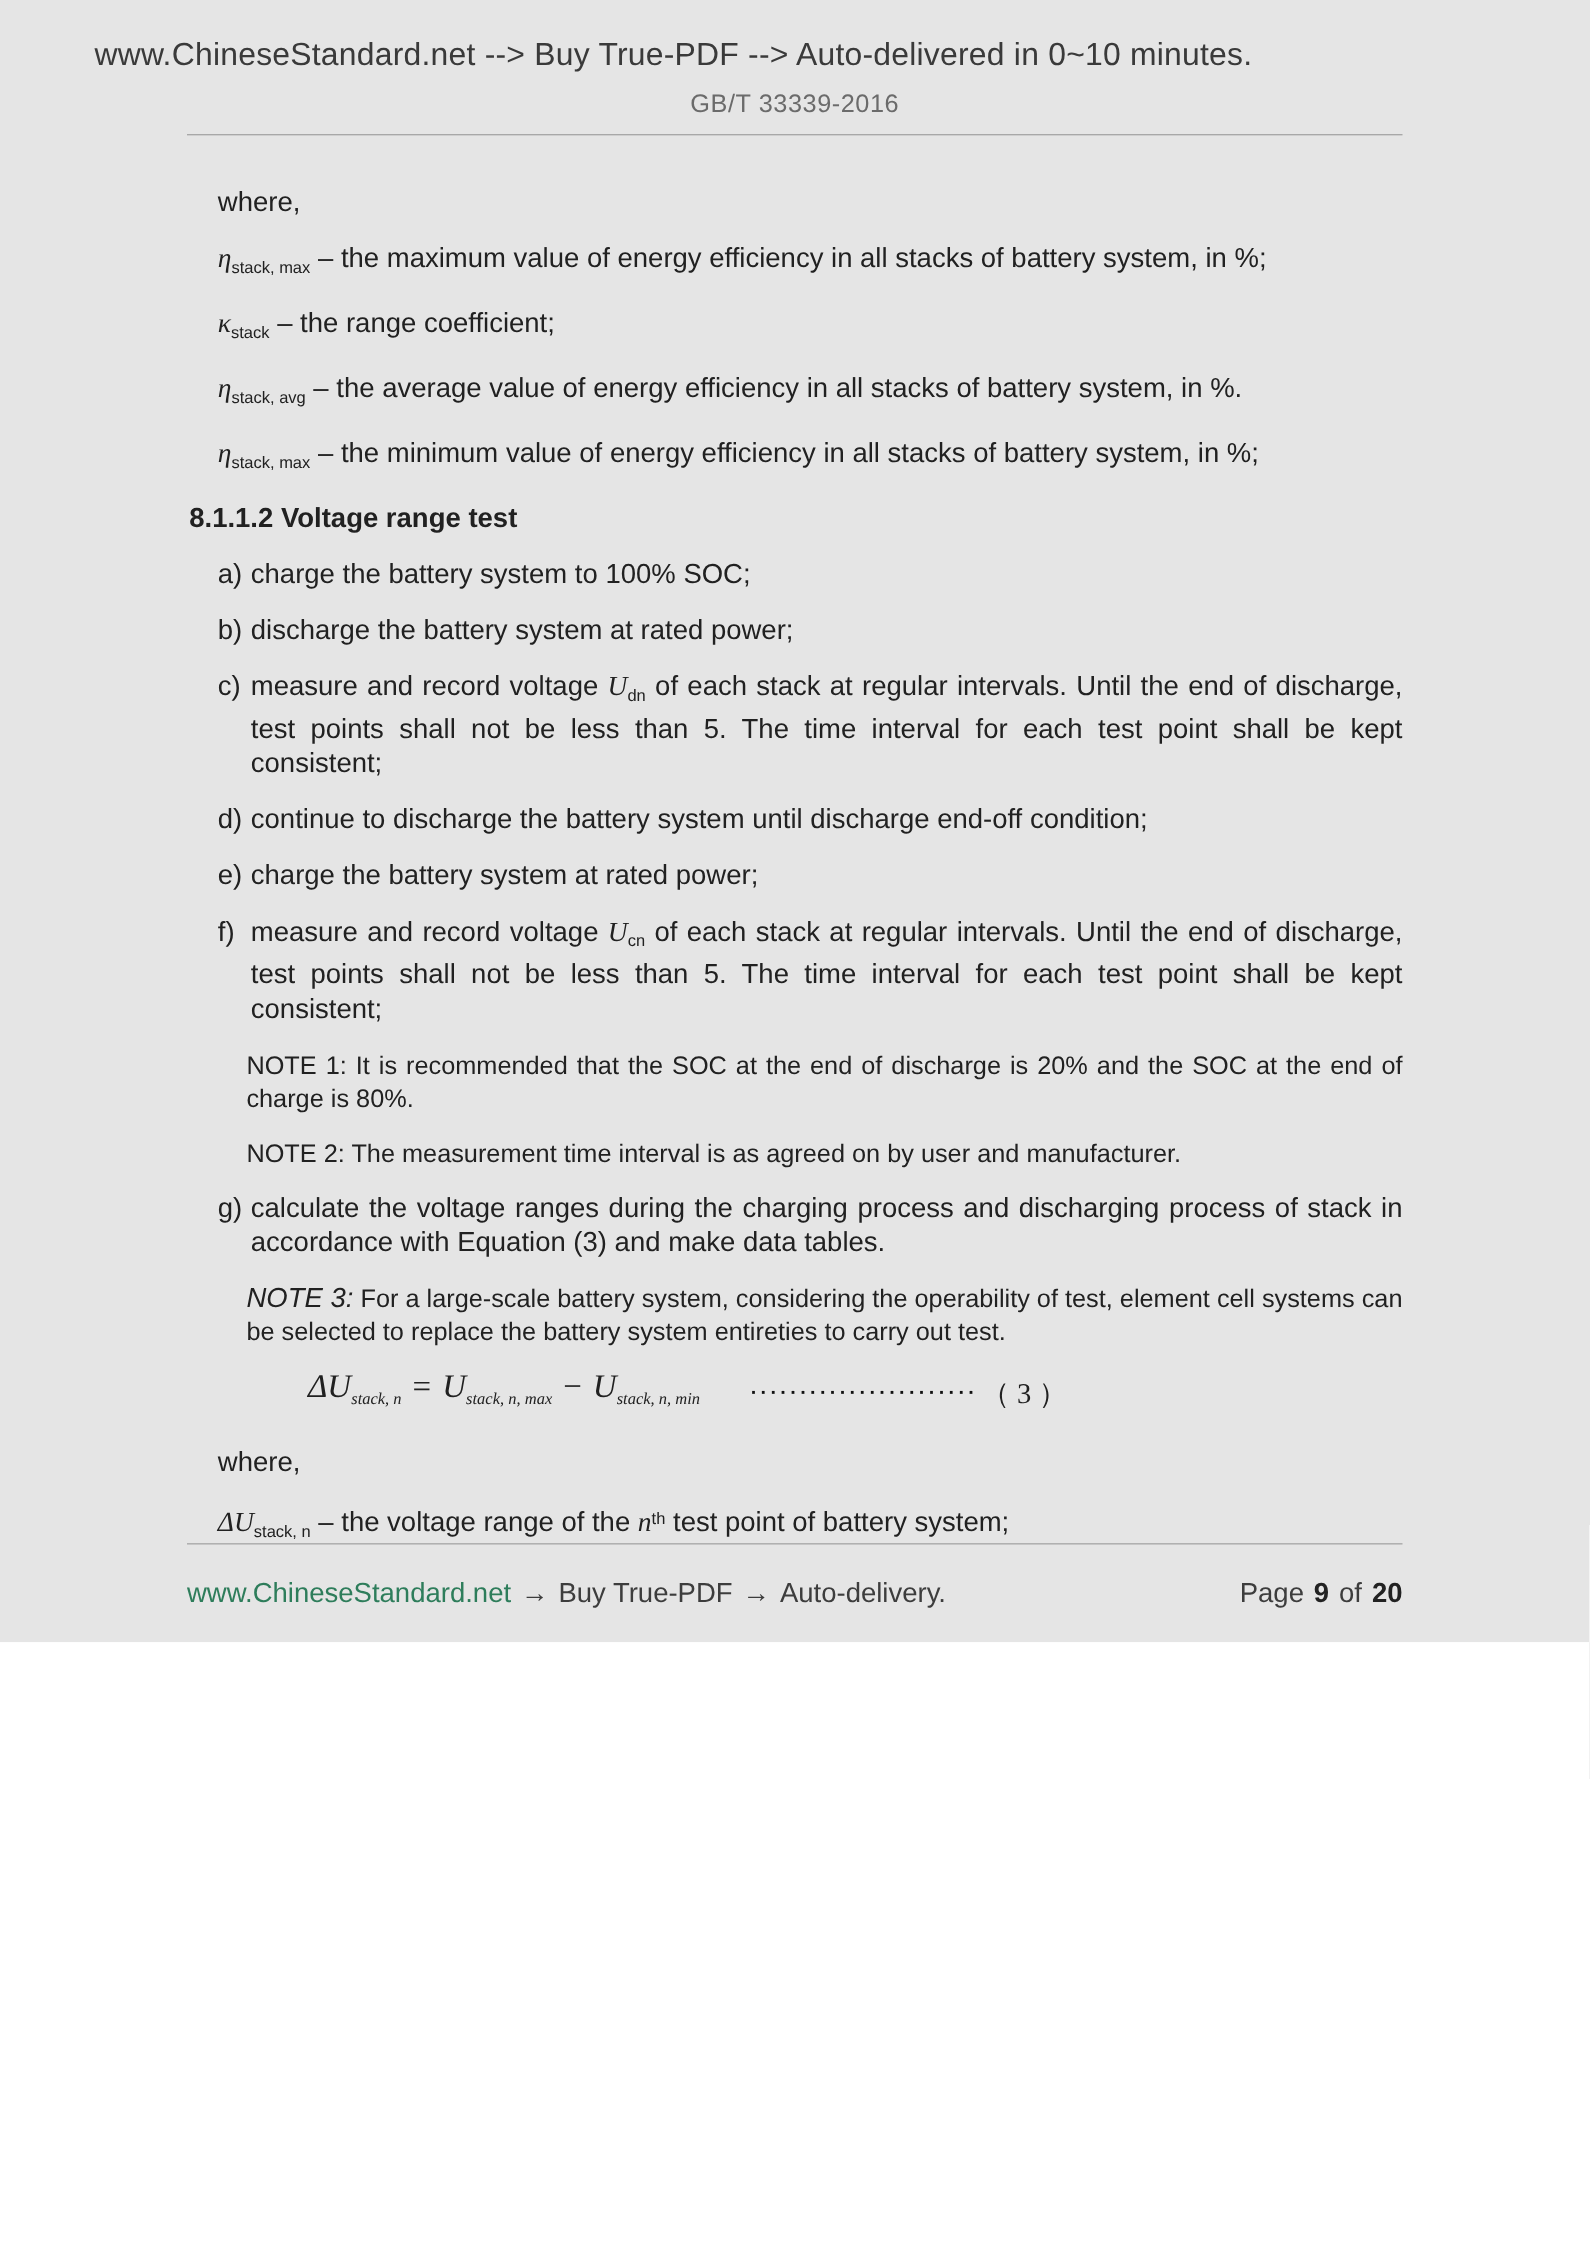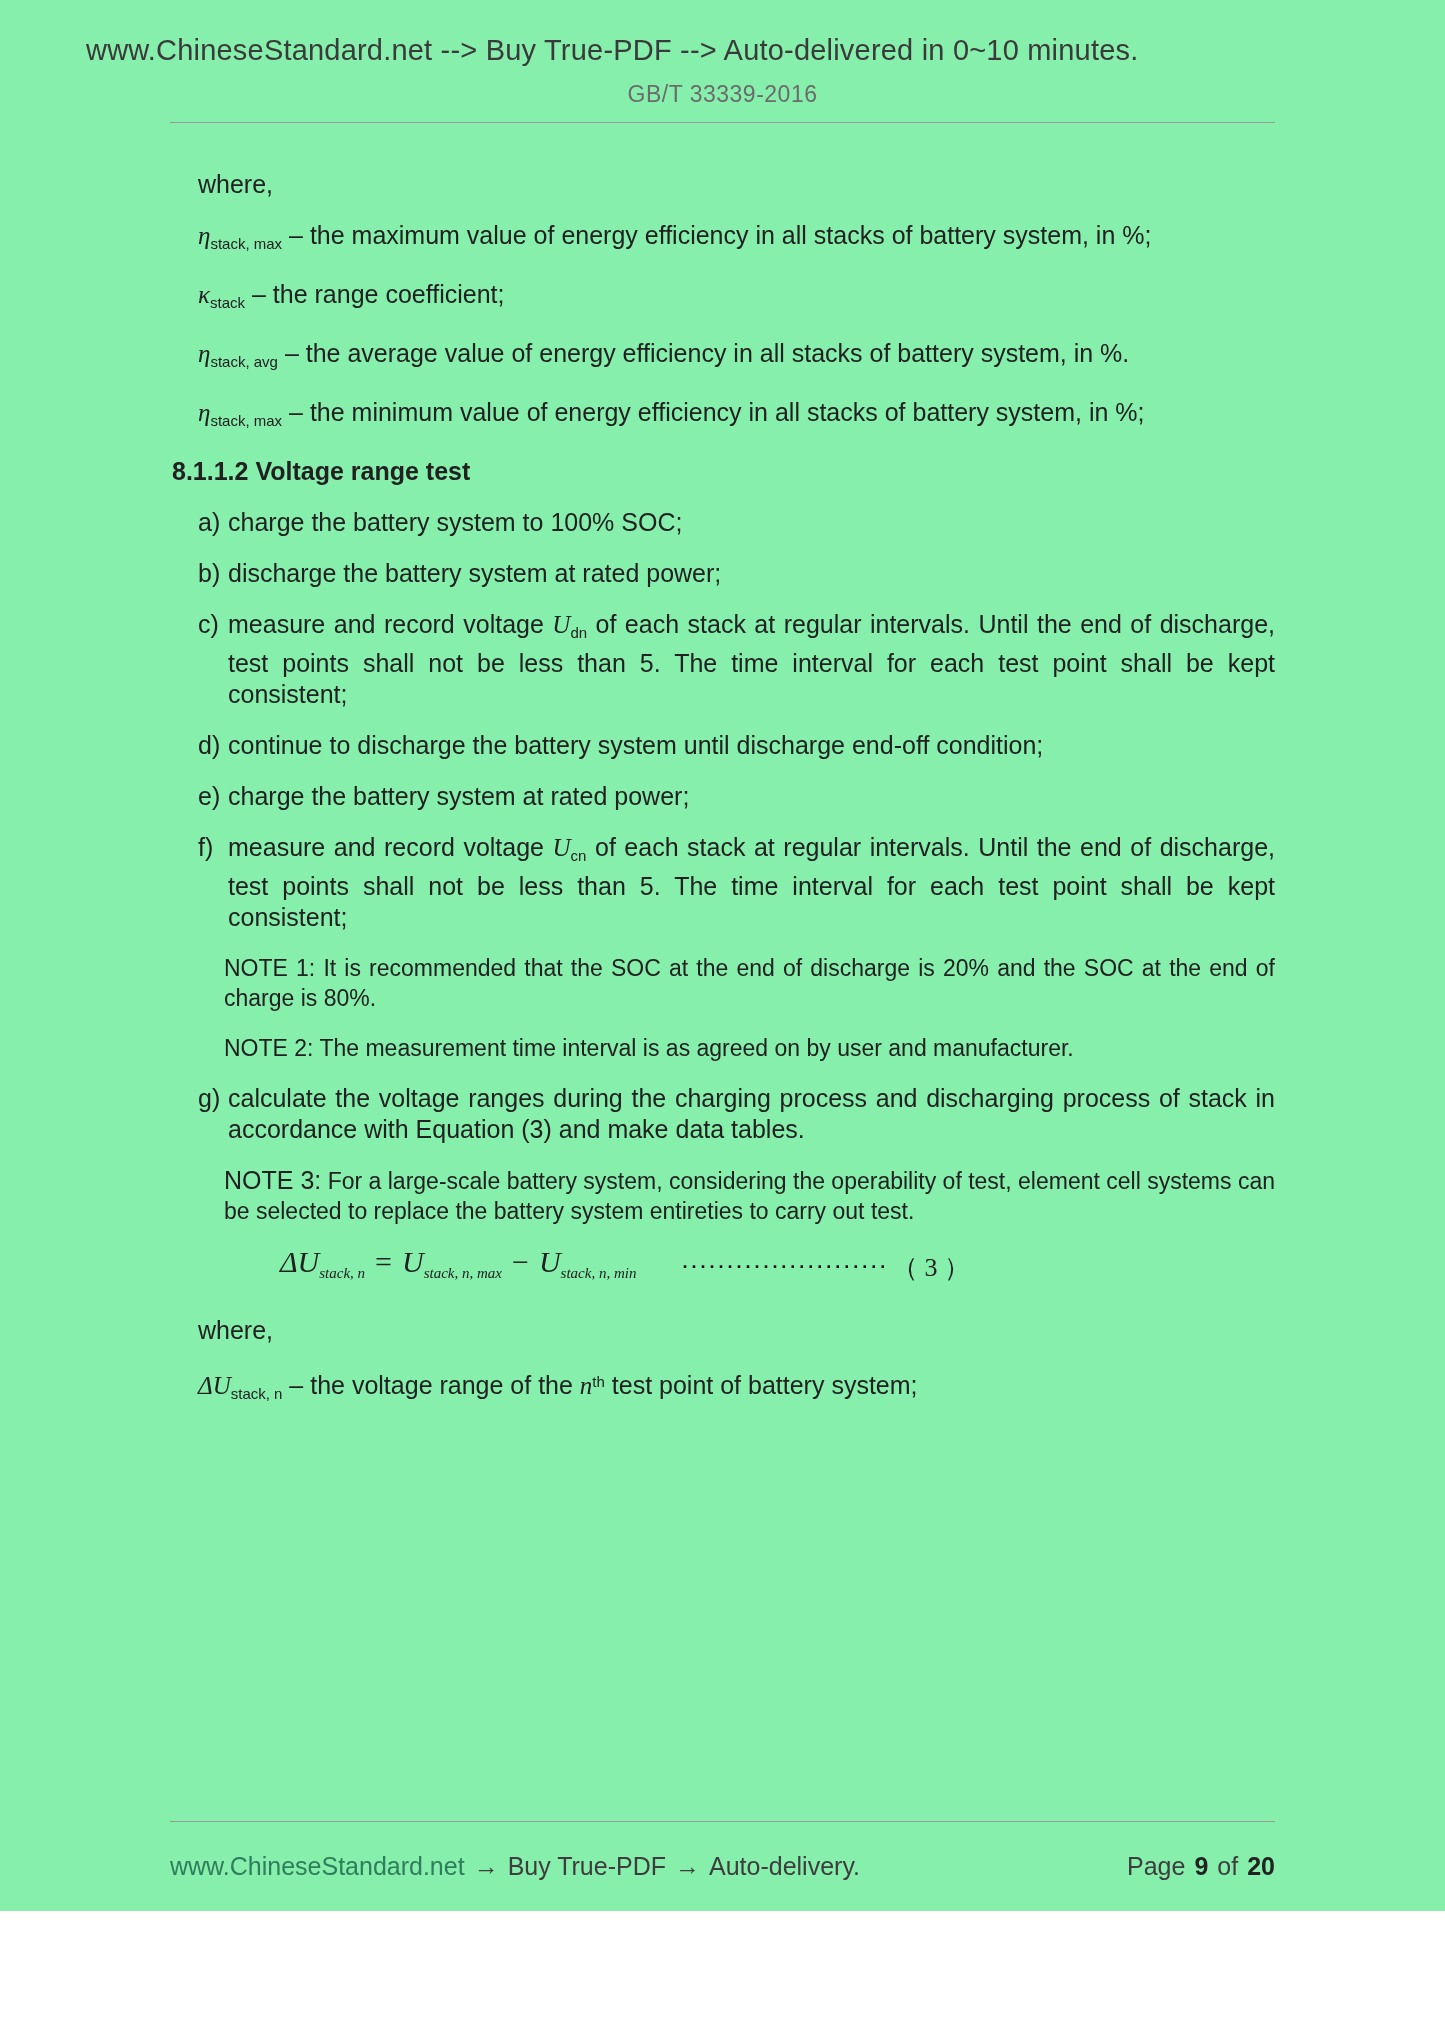--- a/index.html
+++ b/index.html
@@ -6,8 +6,8 @@
   .page {
     position: relative;
     width: 1445px;
-    height: 1911px;
-    background: #86efac;
+    height: 1493px;
+    background: #e5e5e5;
     font-family: "Liberation Sans", sans-serif;
     color: #212121;
     box-sizing: border-box;

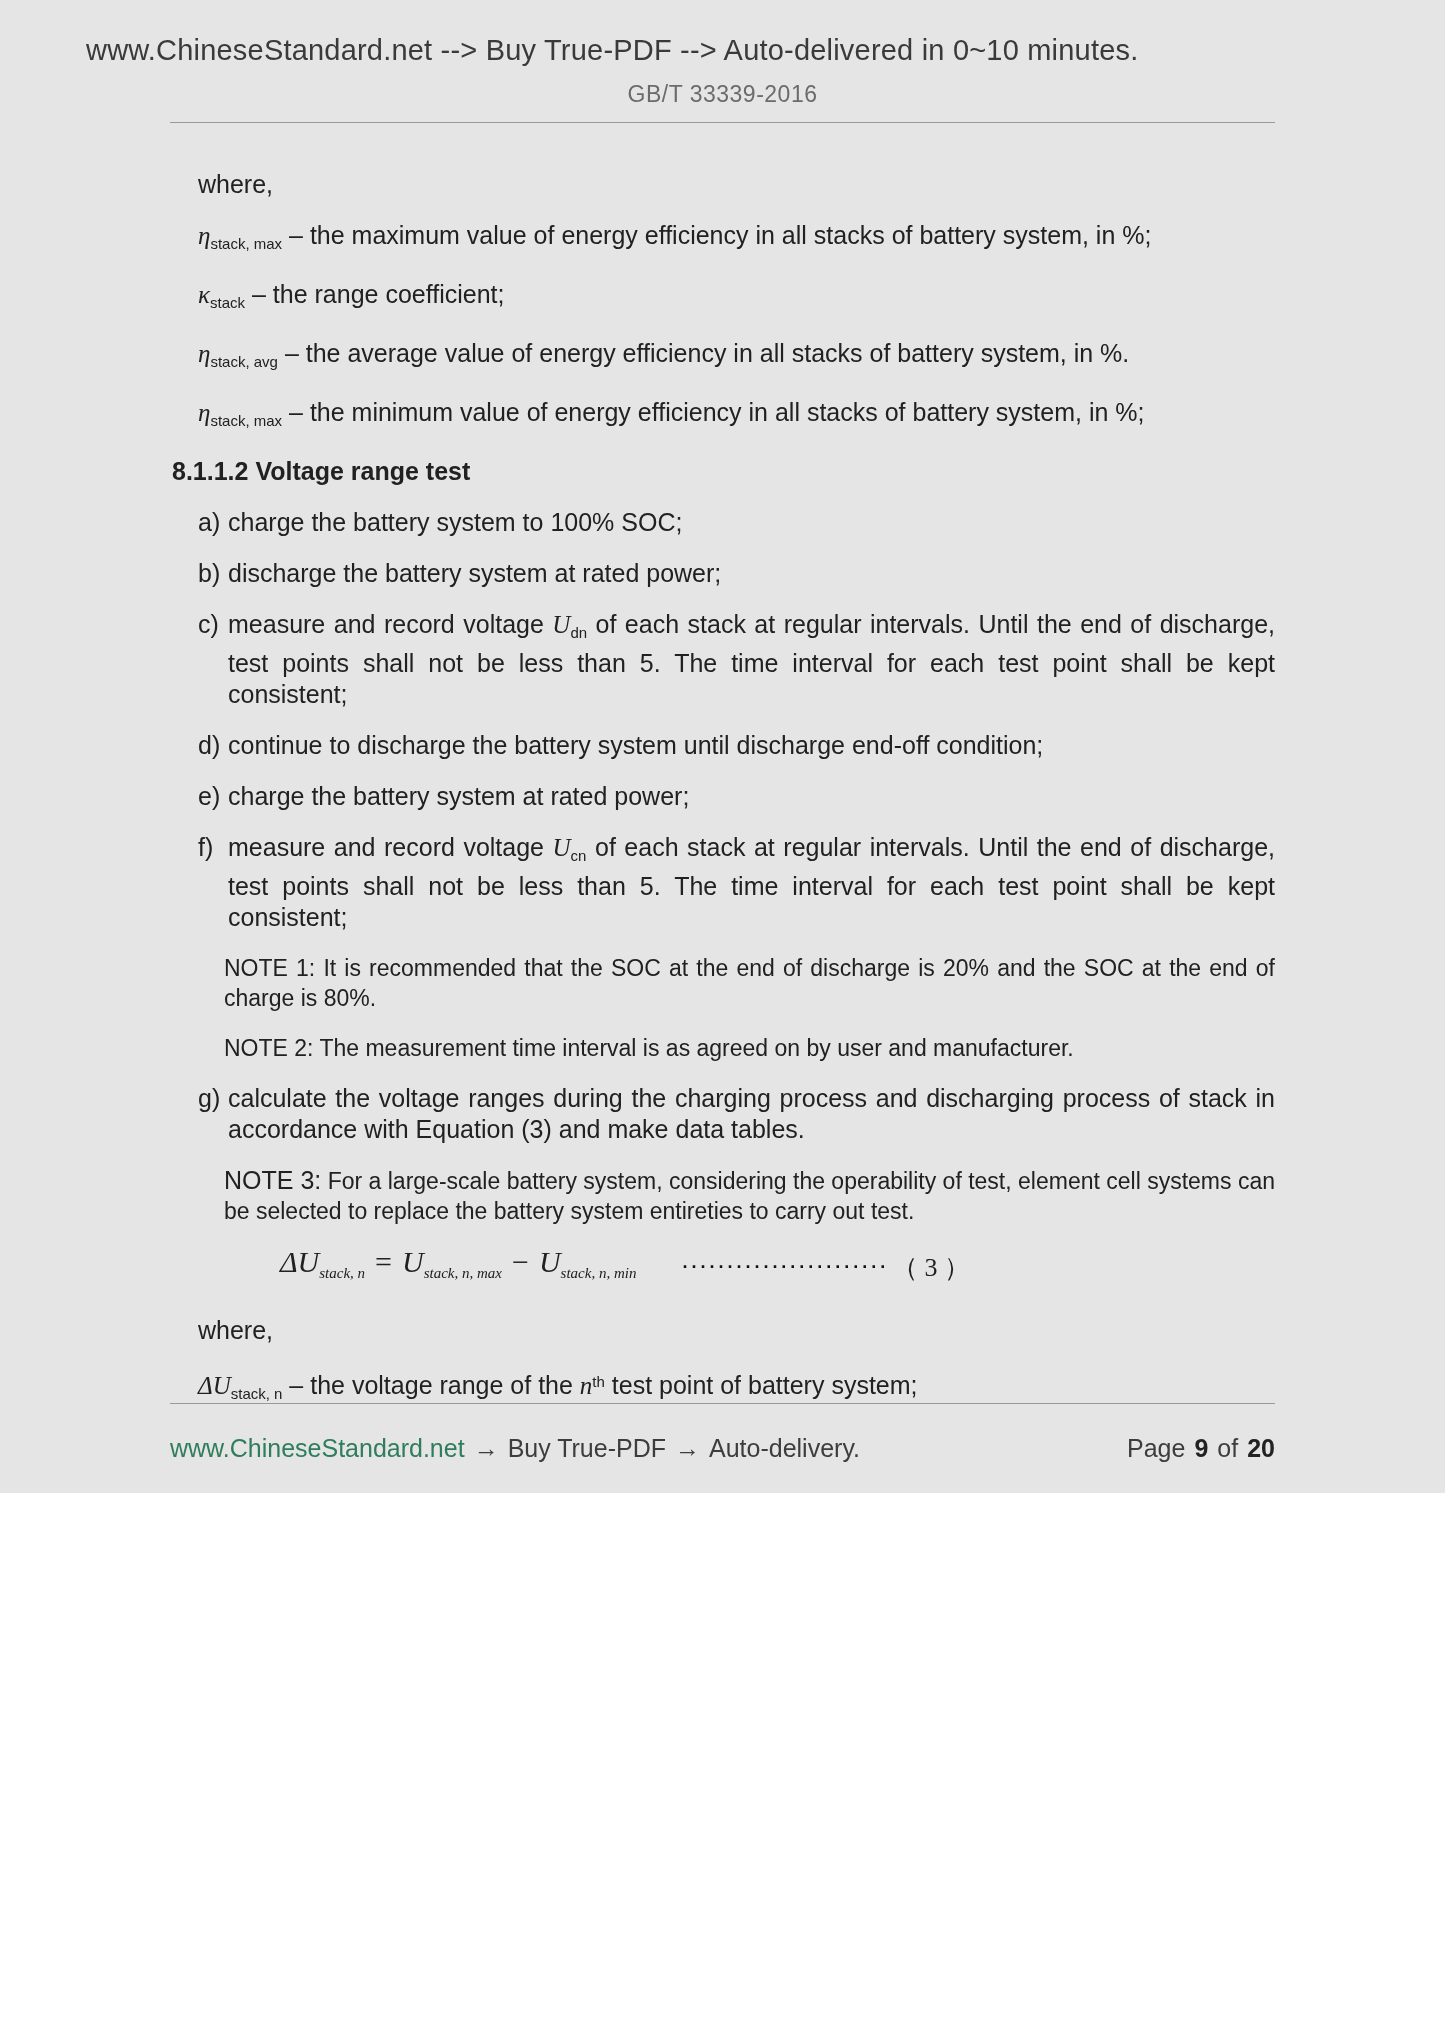--- a/index.html
+++ b/index.html
@@ -49,7 +49,7 @@
     line-height: 30px;
     text-align: justify;
   }
-  .note3-label { font-size: 25px; }
+  .note3-label { font-size: 25px; font-style: italic; }
   .sym, .var {
     font-style: italic;
     font-family: "Liberation Serif", serif;

